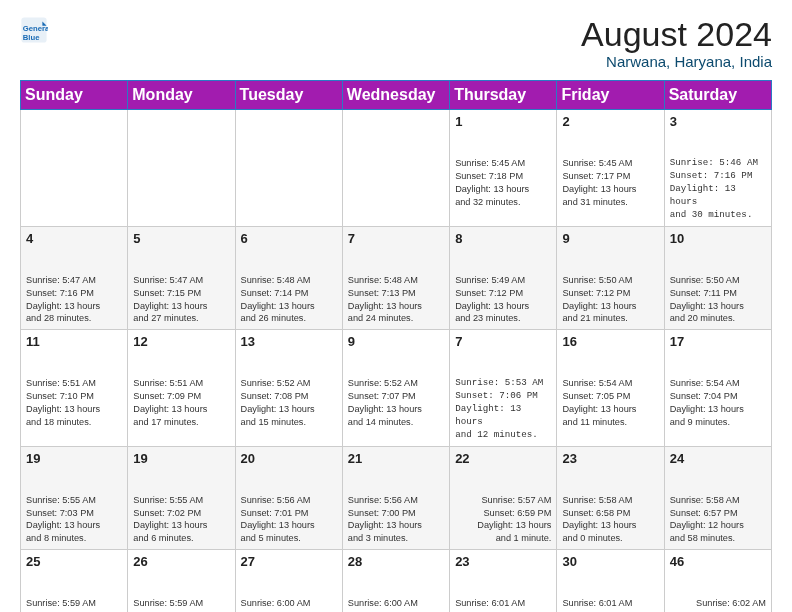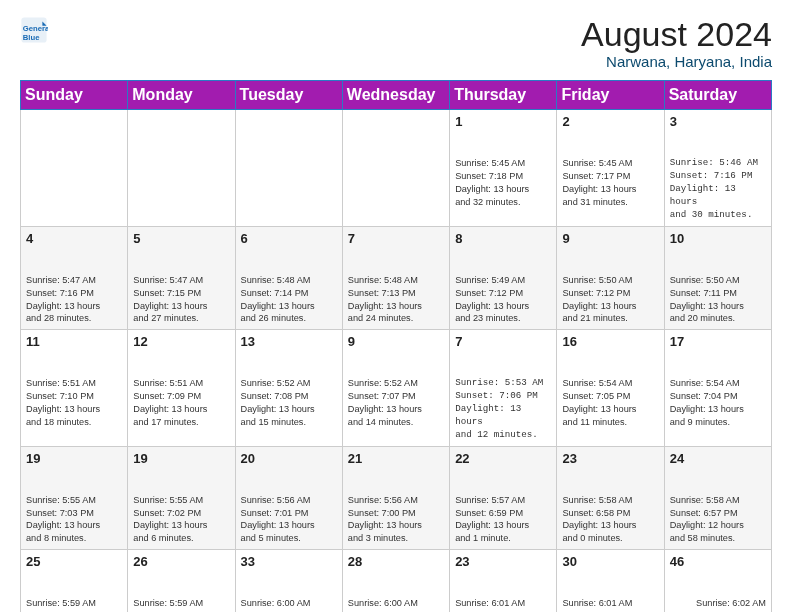--- a/index.html
+++ b/index.html
@@ -283,7 +283,7 @@
           </td>
           <td>
             <span class="day-number">22</span>
-            <div class="day-info" style="white-space: pre-line;">Sunrise: 5:57 AM
+            <div class="day-info" style="white-space: pre-line; text-align: right;">Sunrise: 5:57 AM
 Sunset: 6:59 PM
 Daylight: 13 hours
 and 1 minute.</div>

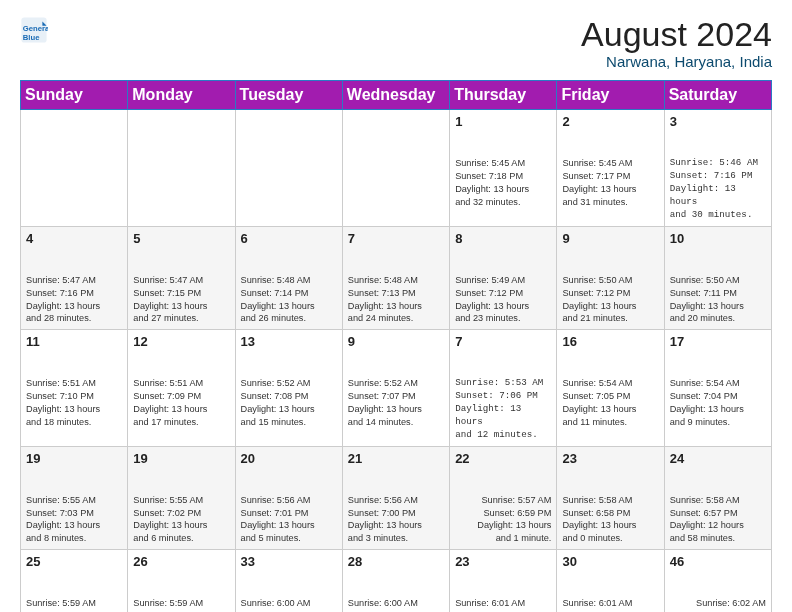--- a/index.html
+++ b/index.html
@@ -319,7 +319,7 @@
 and 55 minutes.</div>
           </td>
           <td>
-            <span class="day-number">33</span>
+            <span class="day-number">27</span>
             <div class="day-info" style="white-space: pre-line;">Sunrise: 6:00 AM
 Sunset: 6:53 PM
 Daylight: 12 hours

